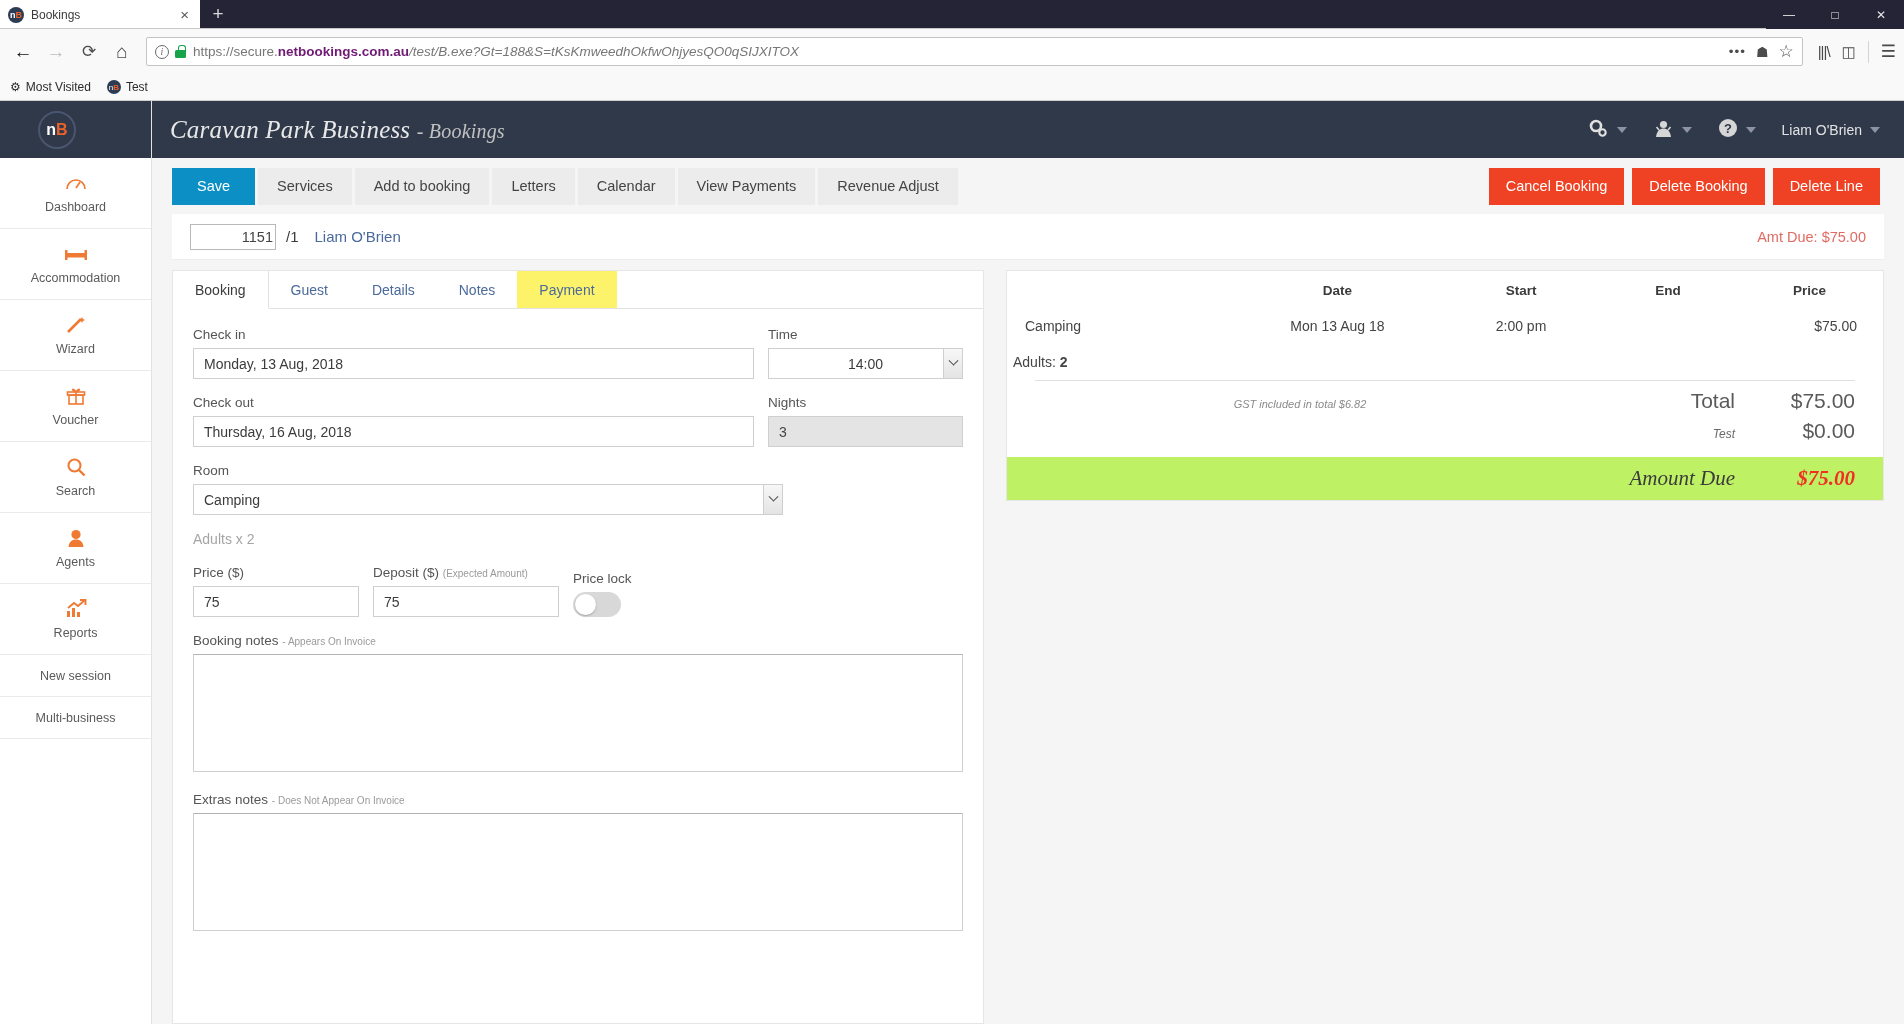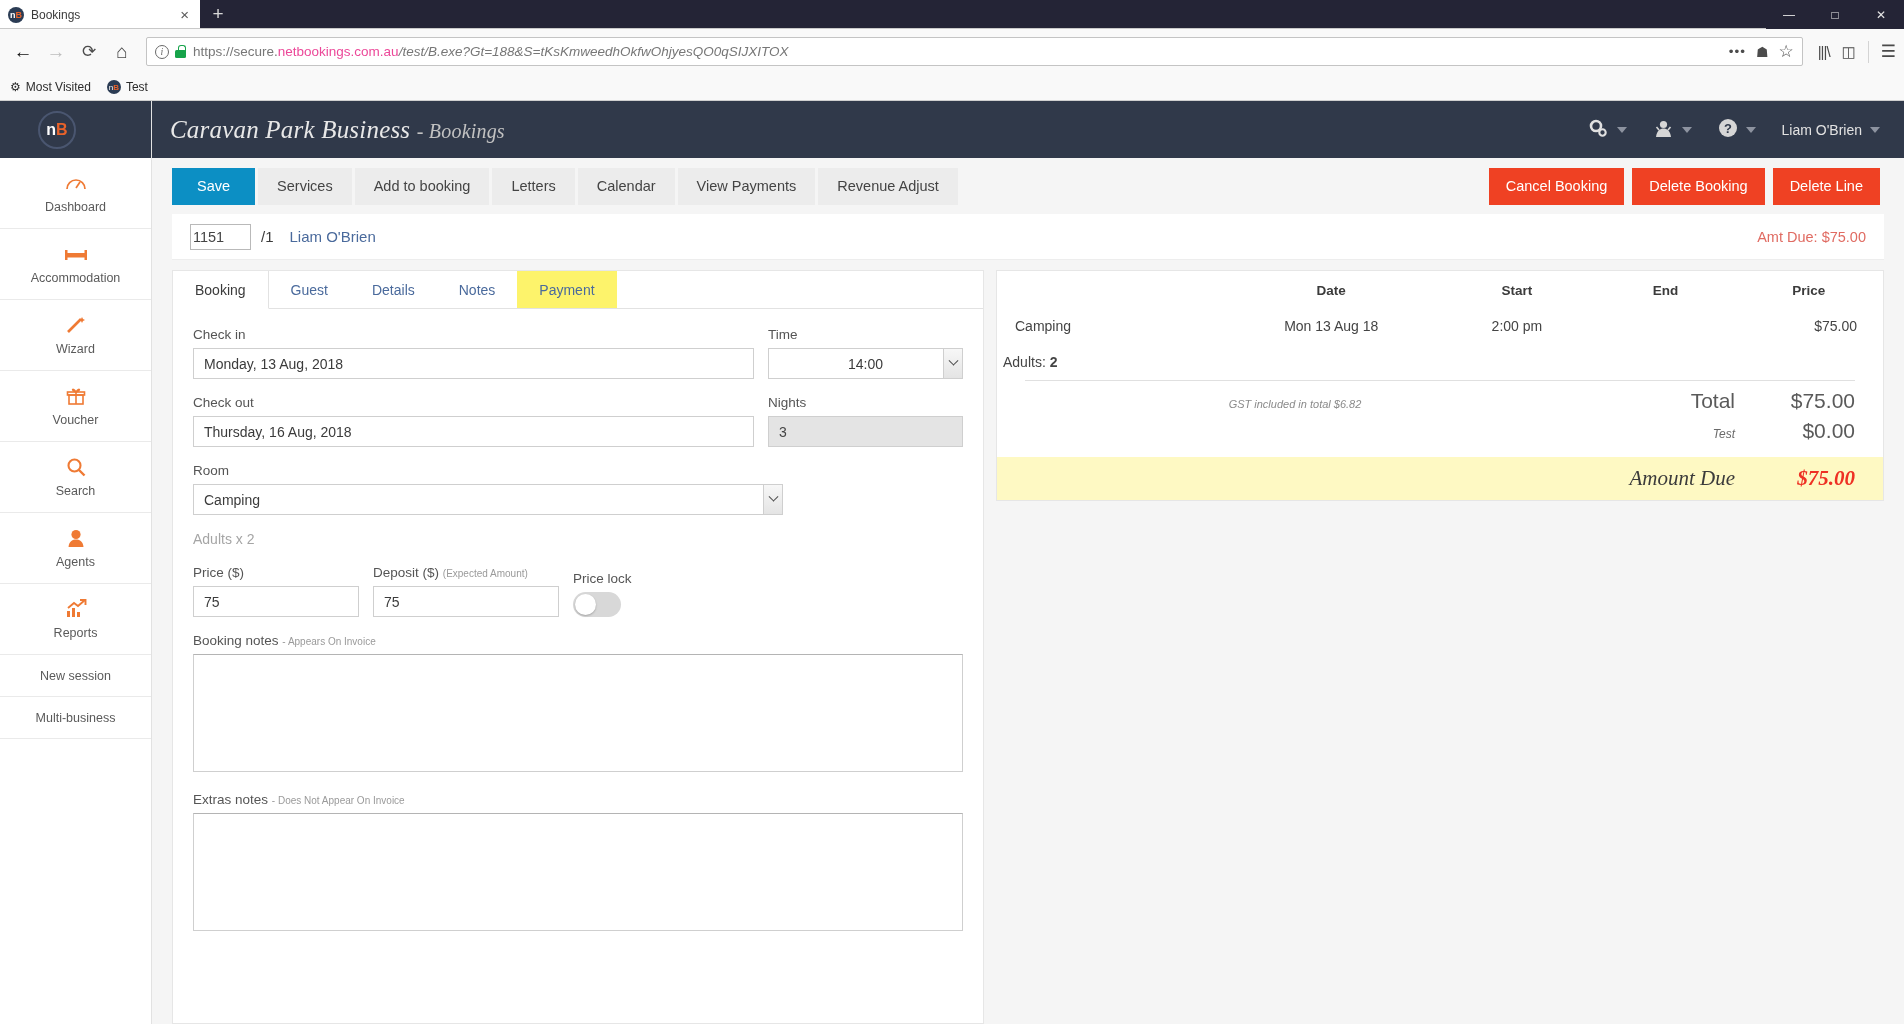--- a/index.html
+++ b/index.html
@@ -69,7 +69,7 @@
                   border:1.8px solid #16a34a; border-bottom:none;
                   border-radius:3px 3px 0 0; }
   .url-text { color: #777; flex: 1; white-space: nowrap; overflow: hidden; }
-  .url-text b { color: #ec4899; font-weight: 400; }
+  .url-text b { color: #701a75; font-weight: 700; }
   .url-text .path { color: #777; font-style: italic; }
   .url-icons { display: flex; align-items: center; gap: 10px; color: #4c4c4c; }
   .navbar-right { display: flex; align-items: center; gap: 12px; padding-left: 6px; color: #4a4a4a; }

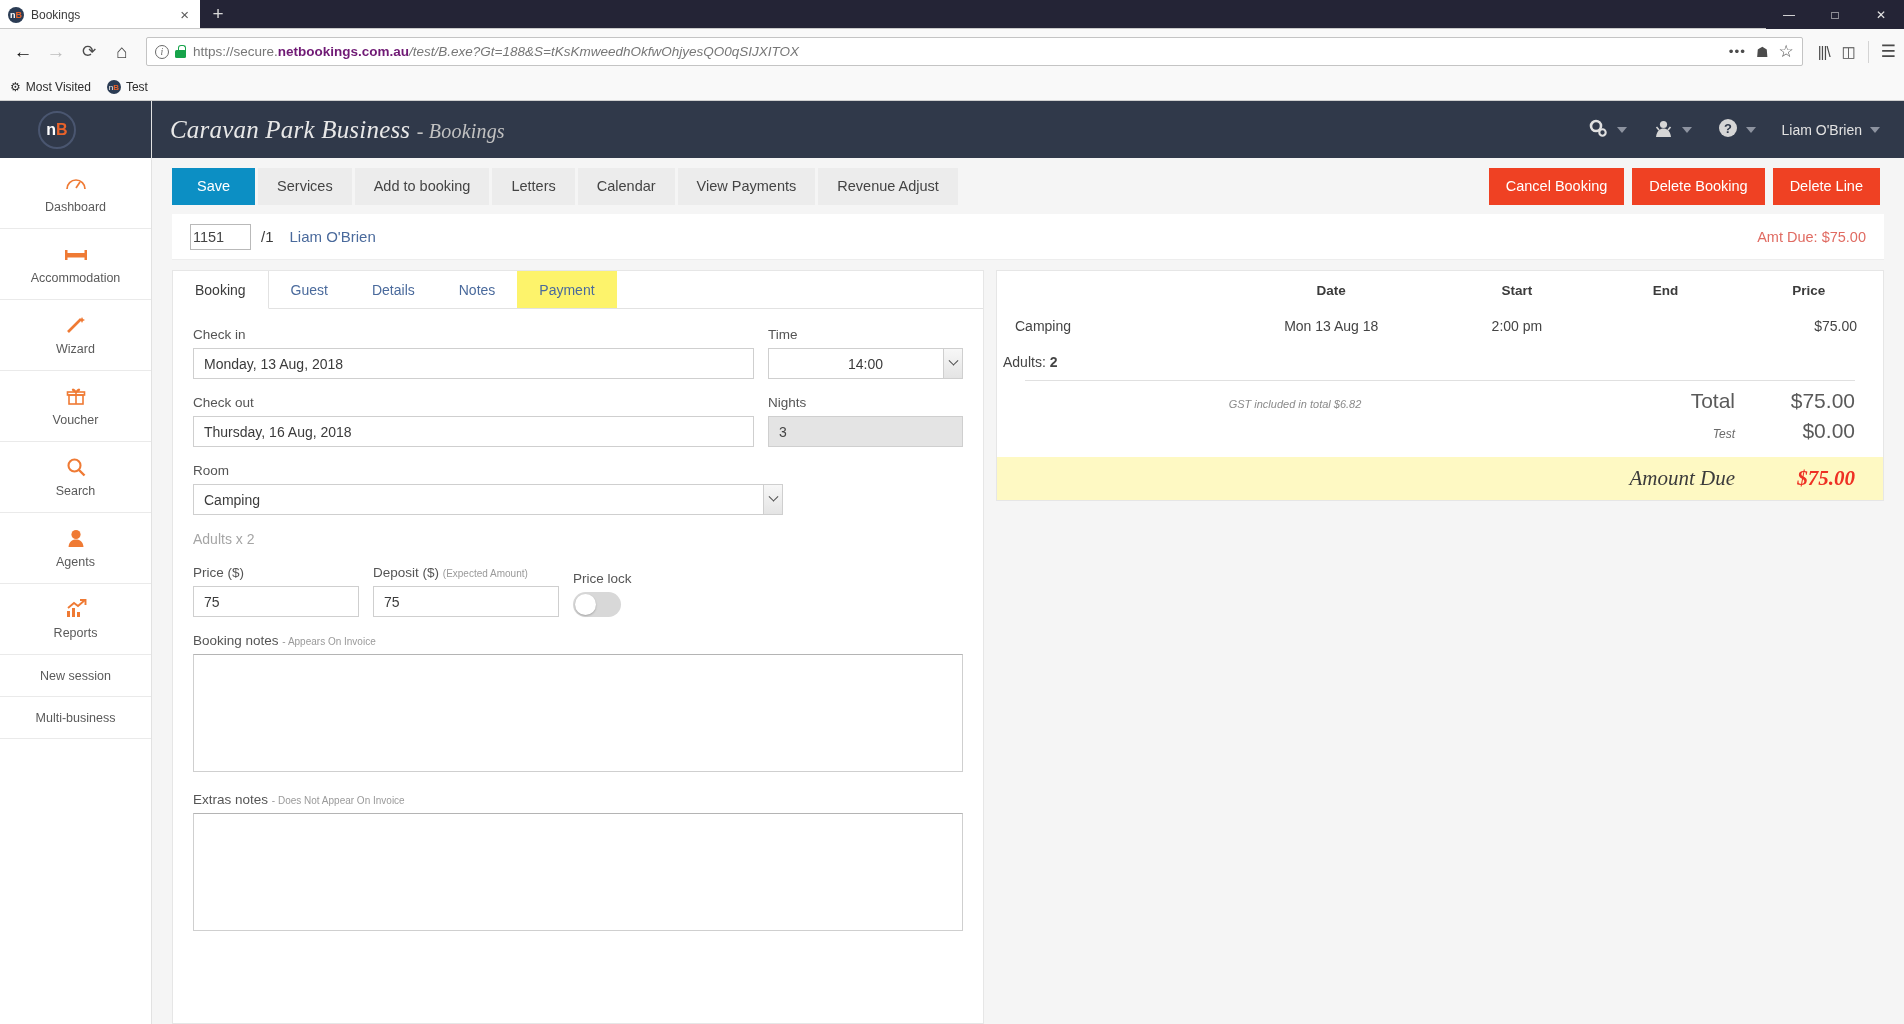--- a/index.html
+++ b/index.html
@@ -127,8 +127,8 @@
 
   .idrow { height: 46px; background: #fff; margin: 0 20px; display: flex; align-items: center;
            padding: 0 18px; border-bottom: 1px solid #ededed; }
-  .idinput { width: 61px; height: 26px; border: 1px solid #b9b9b9; background: #fff;
-             text-align: left; font-size: 14.5px; color: #444; font-family: inherit; }
+  .idinput { width: 86px; height: 26px; border: 1px solid #b9b9b9; background: #fff;
+             text-align: right; font-size: 14.5px; color: #444; font-family: inherit; }
   .idslash { font-size: 15px; color: #3b3b3b; margin-left: 10px; }
   .idname { font-size: 15px; color: #4a6a9c; margin-left: 16px; cursor: pointer; }
   .amtdue { margin-left: auto; font-size: 14.5px; color: #e06b62; }

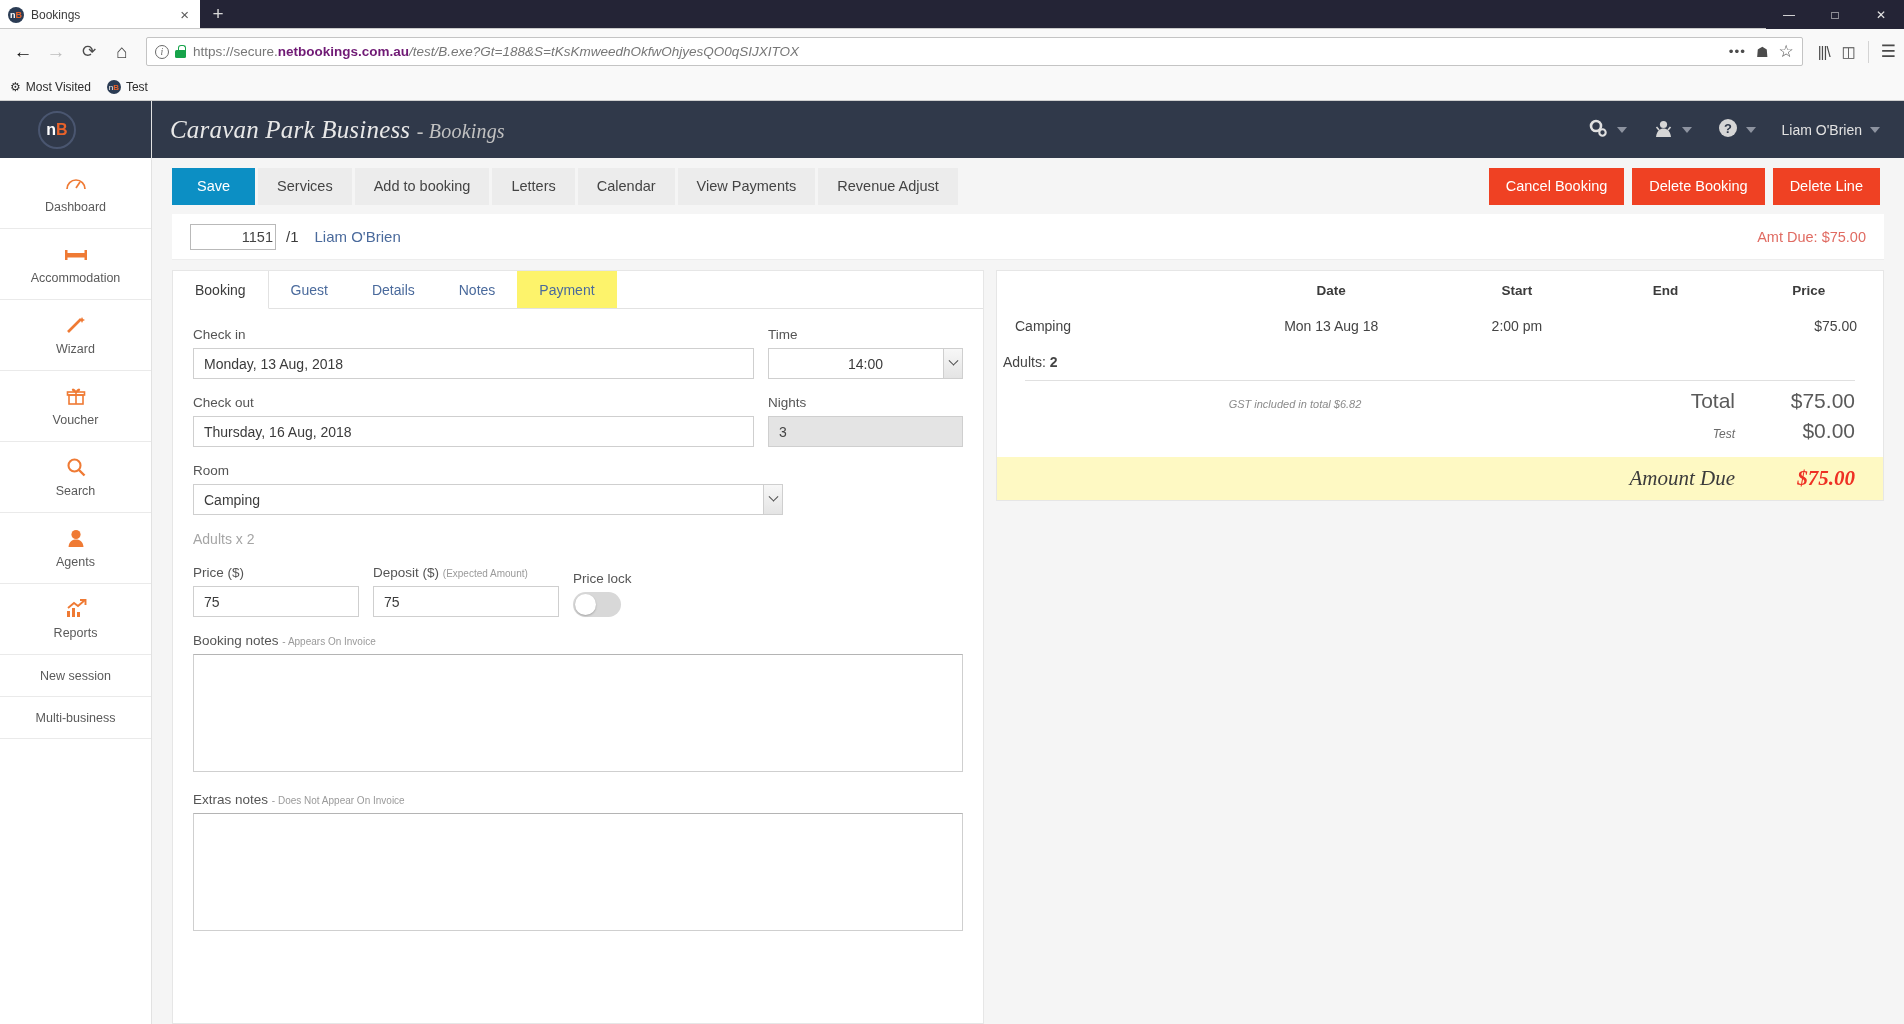--- a/index.html
+++ b/index.html
@@ -133,7 +133,7 @@
   .idname { font-size: 15px; color: #4a6a9c; margin-left: 16px; cursor: pointer; }
   .amtdue { margin-left: auto; font-size: 14.5px; color: #e06b62; }
 
-  .content { flex: 1; display: flex; gap: 12px; padding: 10px 20px 0 20px; overflow: hidden; }
+  .content { flex: 1; display: flex; gap: 22px; padding: 10px 20px 0 20px; overflow: hidden; }
 
   .leftcard { width: 812px; flex: 0 0 812px; background: #fff; border: 1px solid #e6e6e6;
               display: flex; flex-direction: column; }

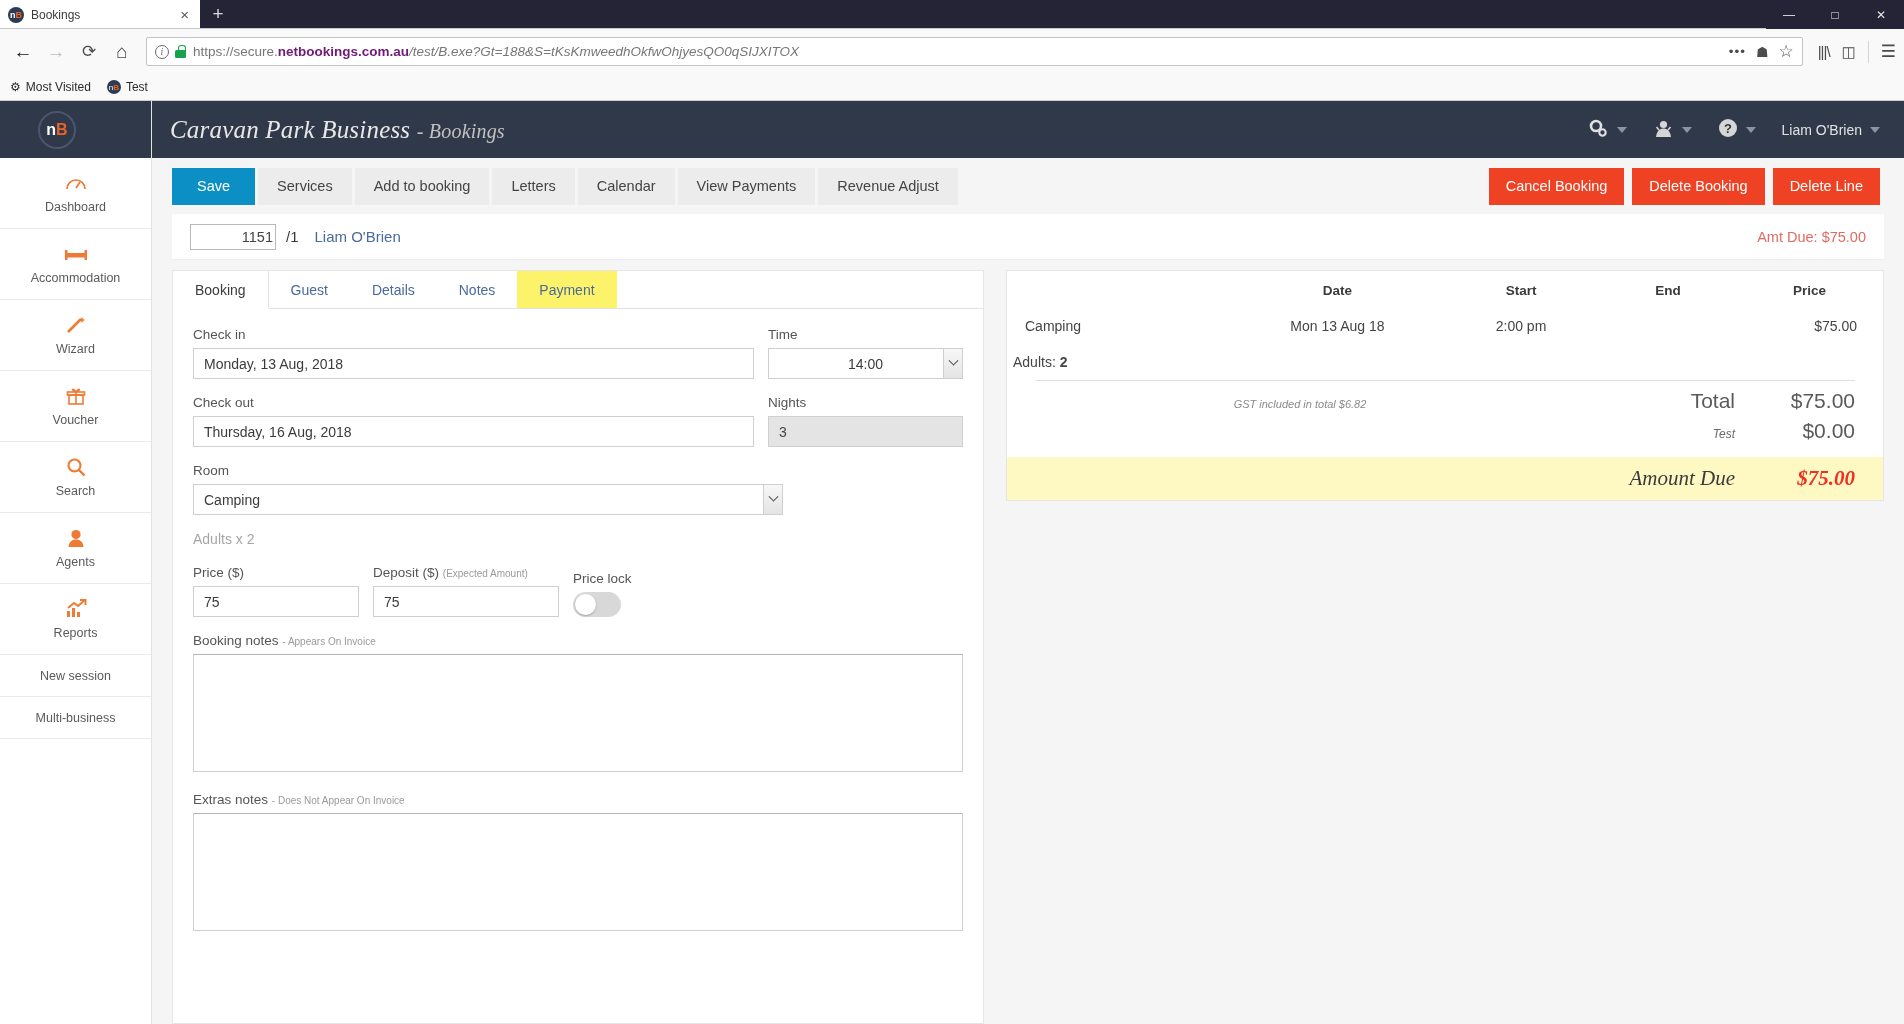--- a/index.html
+++ b/index.html
@@ -190,7 +190,7 @@
   .paid-label { font-size: 12px; color: #6a6a6a; font-style: italic; margin-left: auto;
                 width: 170px; text-align: right; }
   .paid-val { font-size: 21px; color: #5a5a5a; width: 120px; text-align: right; }
-  .duerow { background: #fef9c3; display: flex; align-items: baseline; padding: 9px 28px; }
+  .duerow { background: #bef264; display: flex; align-items: baseline; padding: 9px 28px; }
   .due-label { font-size: 21px; color: #3b3b3b; font-style: italic; font-family: "Liberation Serif", serif;
                margin-left: auto; width: 200px; text-align: right; }
   .due-val { font-size: 21px; color: #ee3124; font-style: italic; font-weight: bold;

